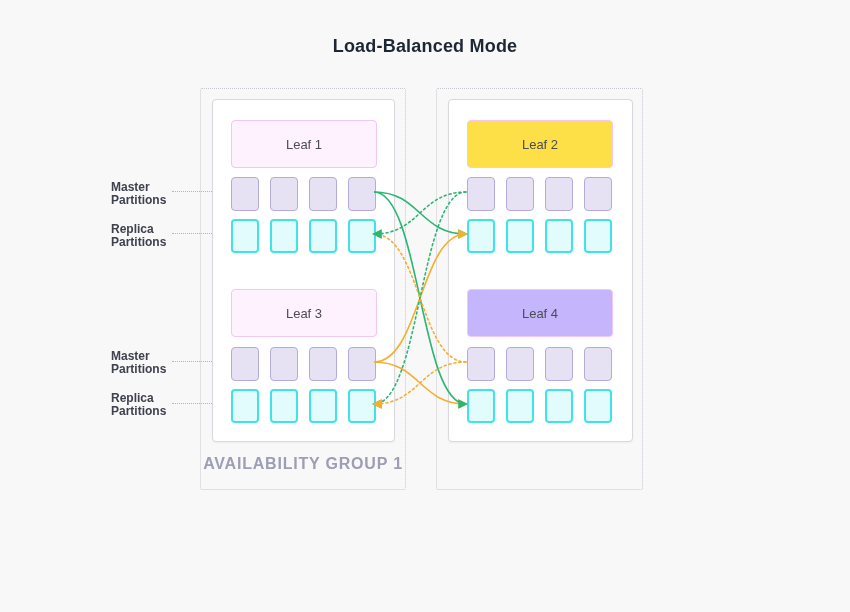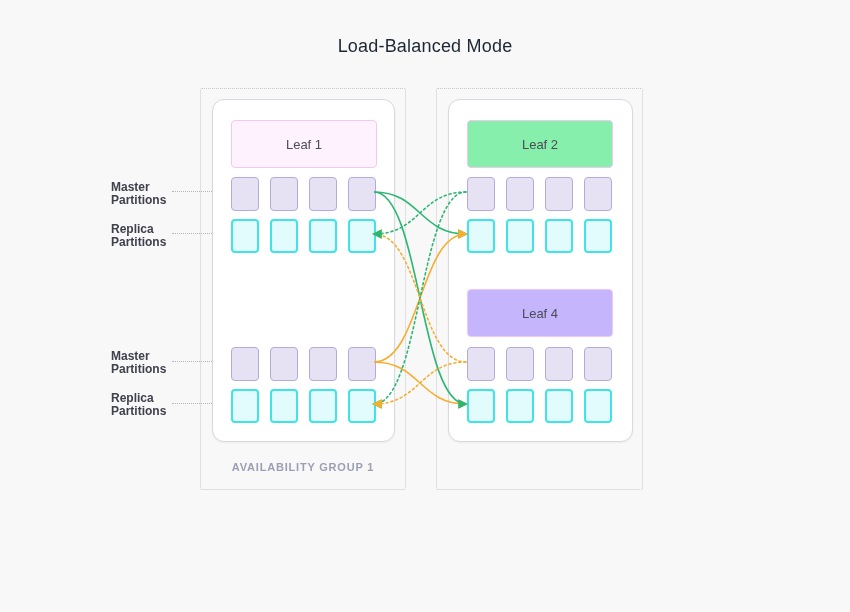--- a/index.html
+++ b/index.html
@@ -11,7 +11,7 @@
   }
   .title{
     position:absolute;left:0;top:36px;width:850px;
-    text-align:center;font-size:18px;font-weight:400;color:#1d2733;
+    text-align:center;font-size:18px;font-weight:700;color:#1d2733;
     letter-spacing:.2px;
   }
   .group{

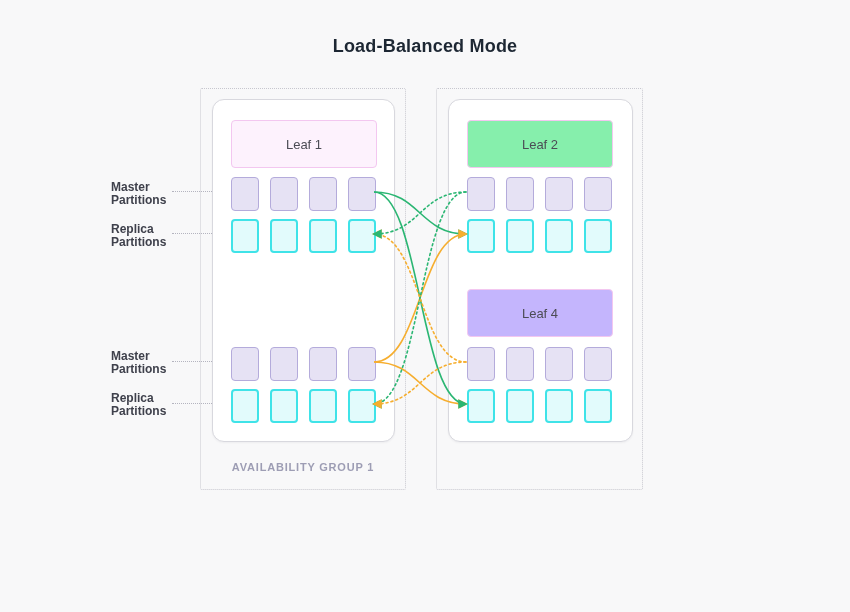--- a/index.html
+++ b/index.html
@@ -26,7 +26,7 @@
   }
   .card{
     position:absolute;left:11px;top:10px;width:183px;height:343px;
-    background:#ffffff;border:1px solid #d8d8de;border-radius:12px;
+    background:#ffffff;border:1px solid #d8d8de;border-radius:4px;
     box-sizing:border-box;box-shadow:0 1px 2px rgba(40,40,60,.05);
   }
   .g2 .card{width:185px;}

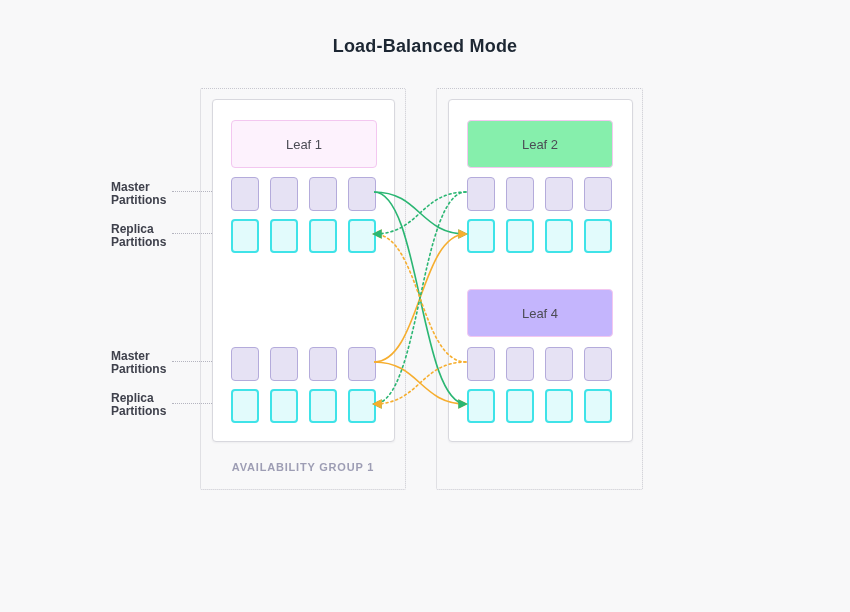--- a/index.html
+++ b/index.html
@@ -114,7 +114,7 @@
 
 <div class="group g2">
   <div class="card">
-    <div class="leaf-header top" style="background: #86efac; border: 1px solid rgb(243, 199, 240);">Leaf 2</div>
+    <div class="leaf-header top" style="background: #fde047; border: 1px solid rgb(243, 199, 240);">Leaf 2</div>
     <div class="prow m1">
       <div class="pbox master" style="background: rgb(230, 226, 244); border: 1px solid rgb(180, 171, 219);"></div>
       <div class="pbox master" style="background: rgb(230, 226, 244); border: 1px solid rgb(180, 171, 219);"></div>

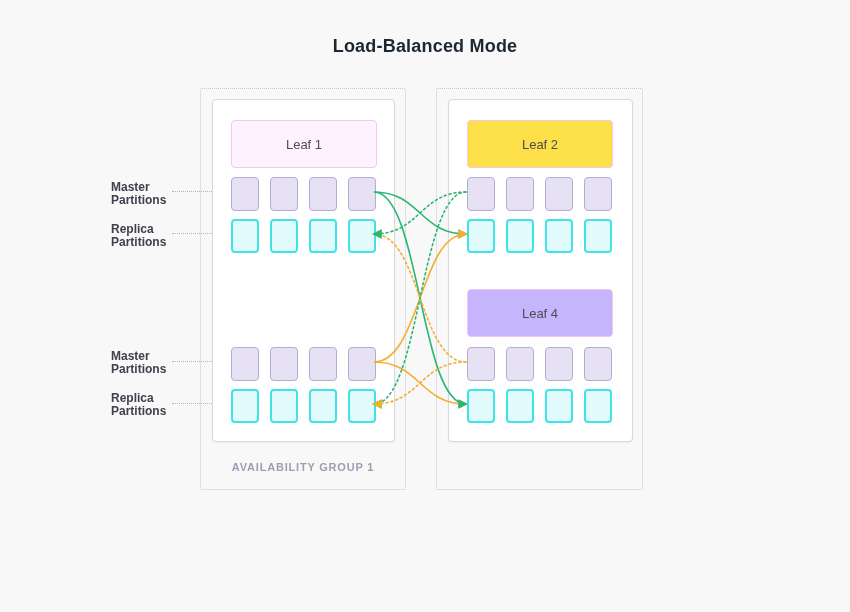--- a/index.html
+++ b/index.html
@@ -96,6 +96,7 @@
       <div class="pbox replica" style="background: rgb(226, 251, 252); border: 2px solid rgb(63, 227, 232);"></div>
       <div class="pbox replica" style="background: rgb(226, 251, 252); border: 2px solid rgb(63, 227, 232);"></div>
     </div>
+    <div class="leaf-header bot" style="background: rgb(253, 242, 253); border: 1px solid rgb(243, 199, 240);">Leaf 3</div>
     <div class="prow m2">
       <div class="pbox master" style="background: rgb(230, 226, 244); border: 1px solid rgb(180, 171, 219);"></div>
       <div class="pbox master" style="background: rgb(230, 226, 244); border: 1px solid rgb(180, 171, 219);"></div>

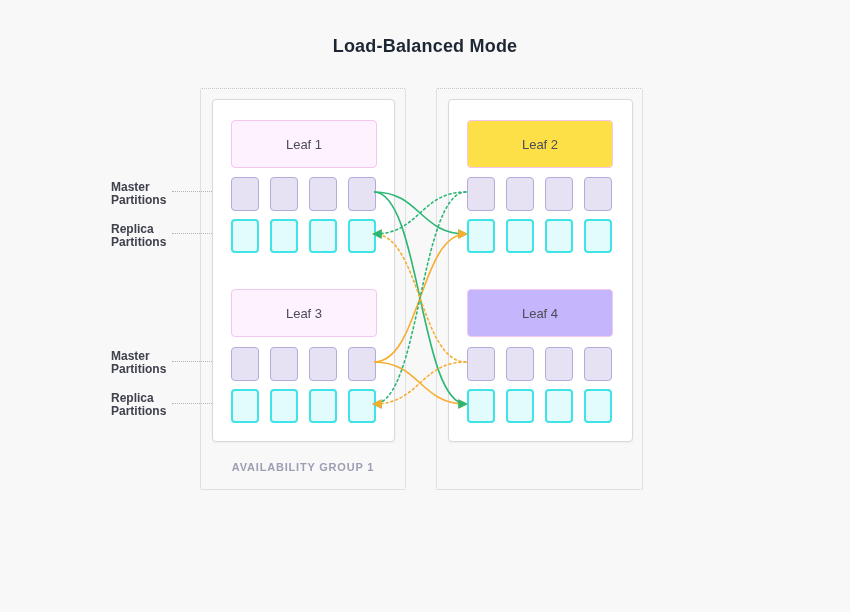--- a/index.html
+++ b/index.html
@@ -22,7 +22,7 @@
   .group.g2{left:436px;width:207px;}
   .group-caption{
     position:absolute;left:0;right:0;bottom:16px;text-align:center;
-    font-size:11px;font-weight:700;color:#9d9db4;letter-spacing:.8px;
+    font-size:16px;font-weight:700;color:#9d9db4;letter-spacing:.8px;
   }
   .card{
     position:absolute;left:11px;top:10px;width:183px;height:343px;

